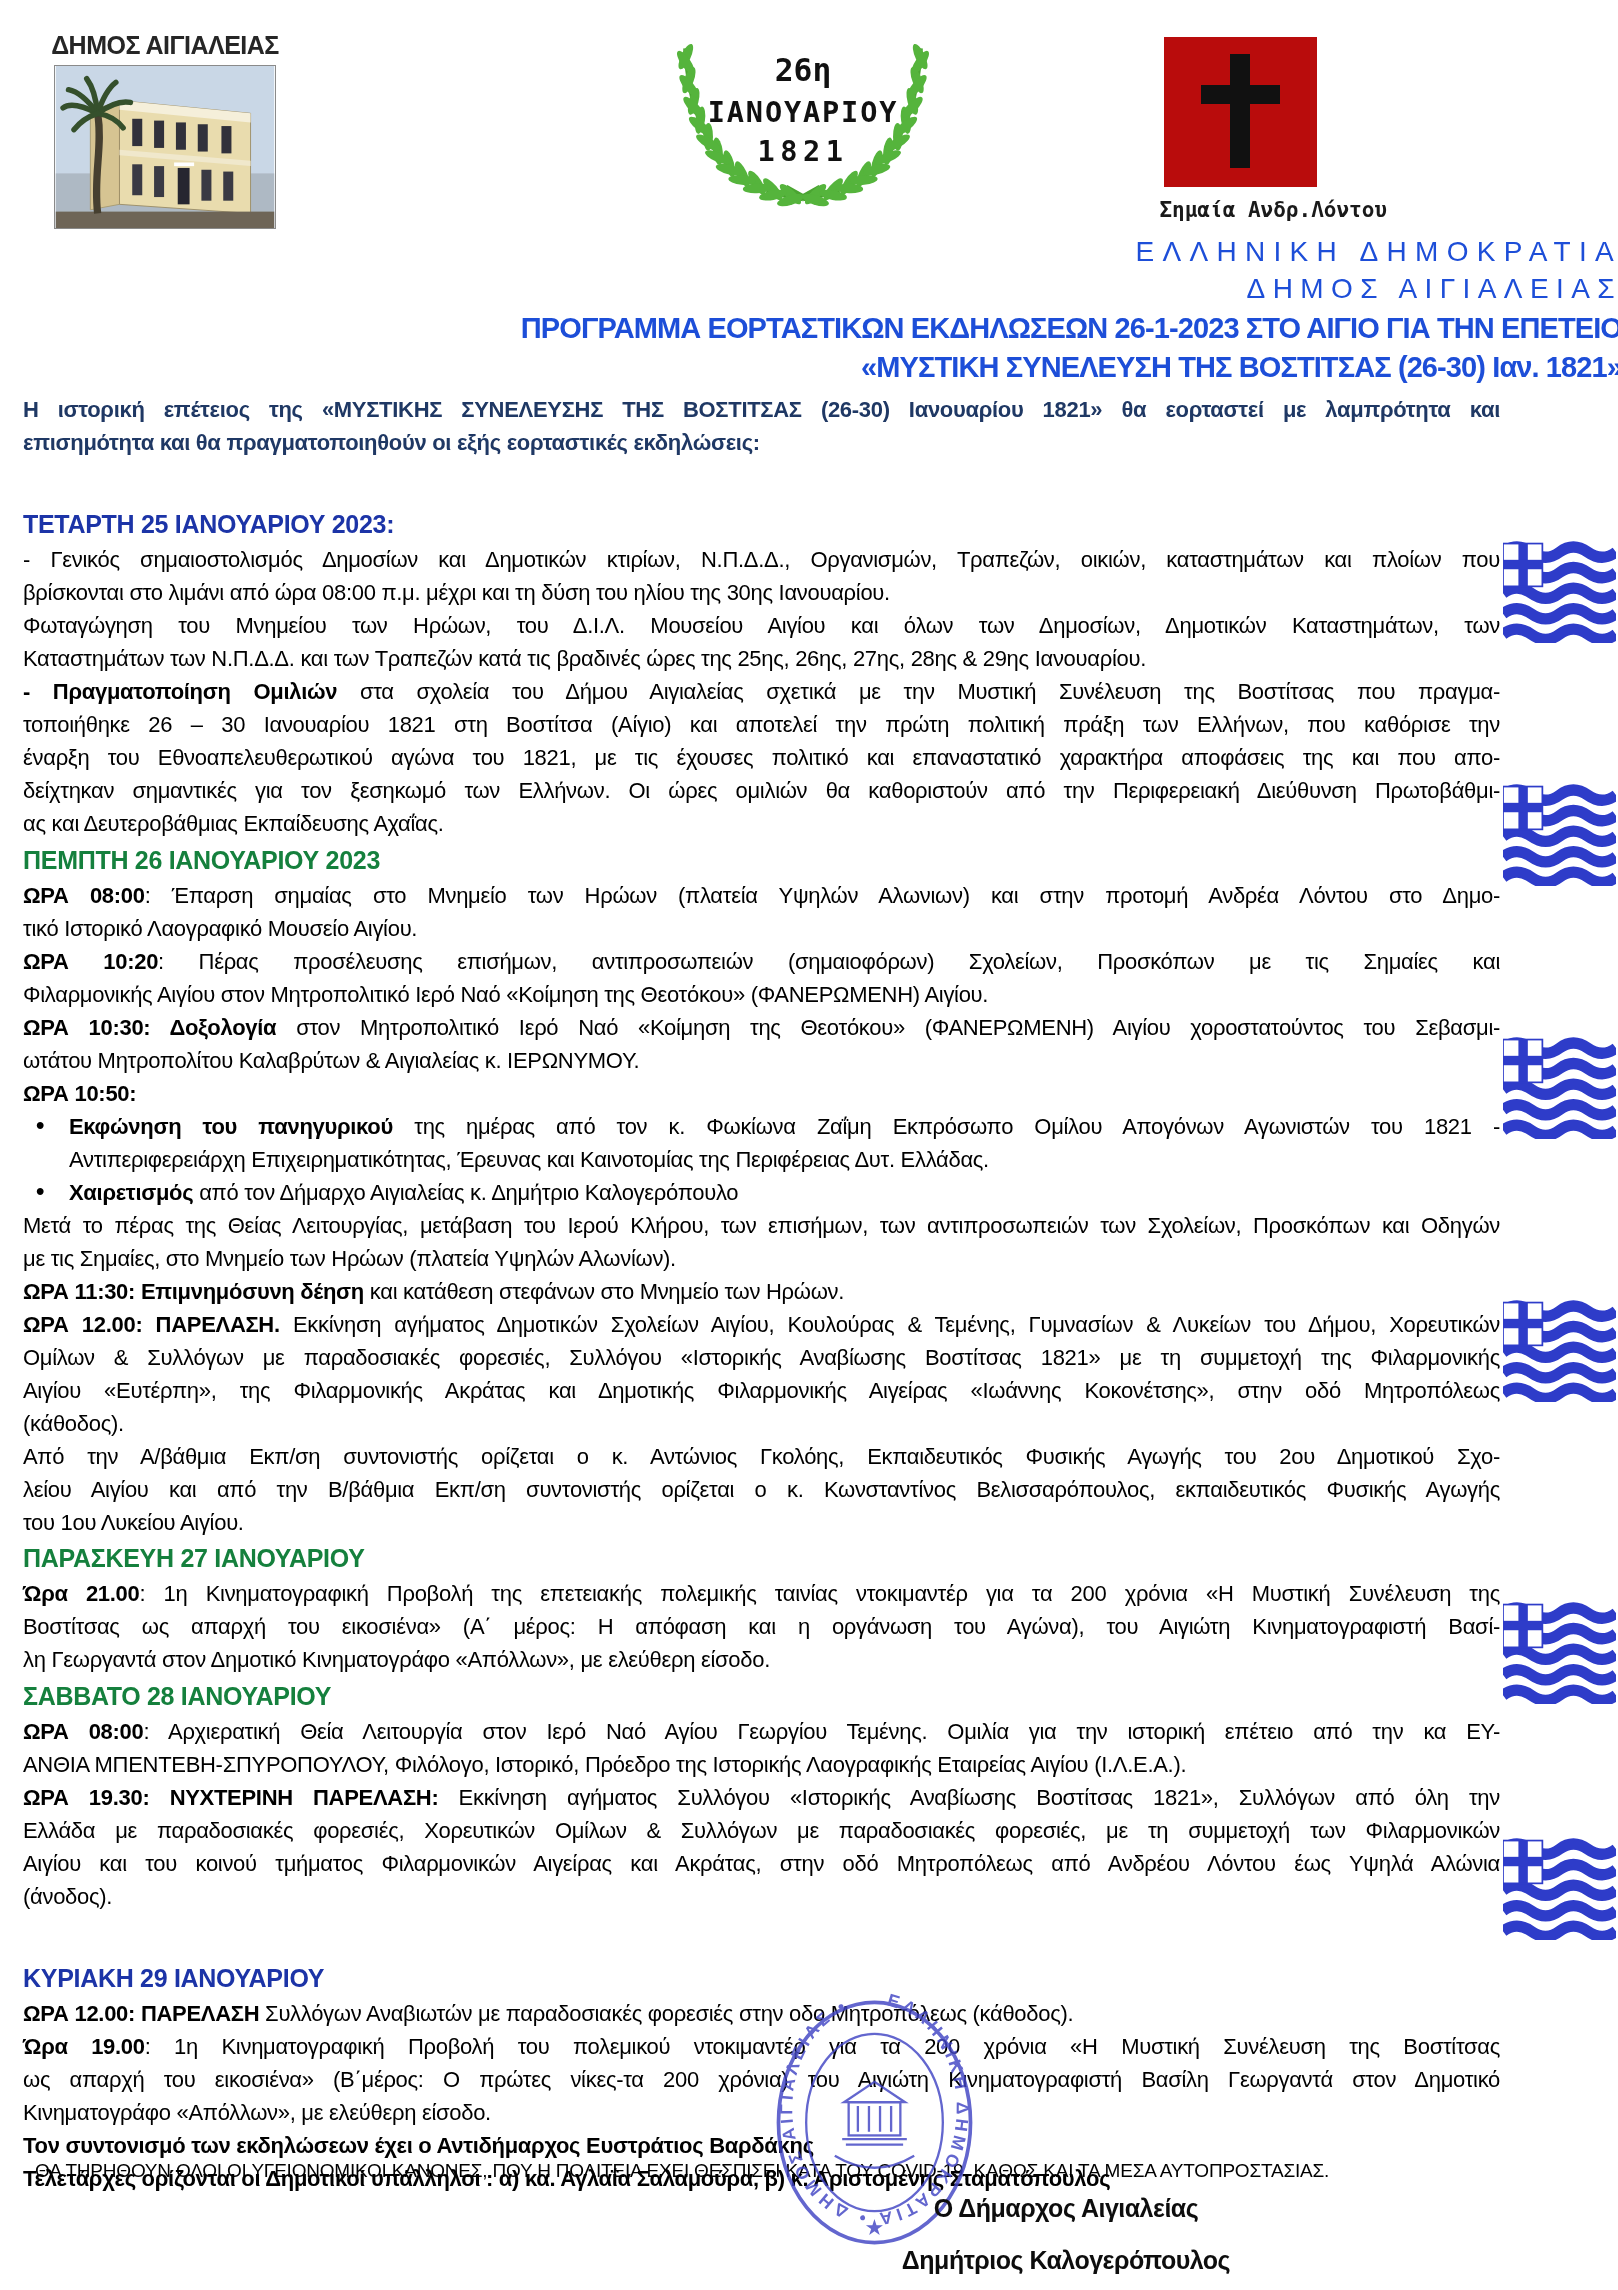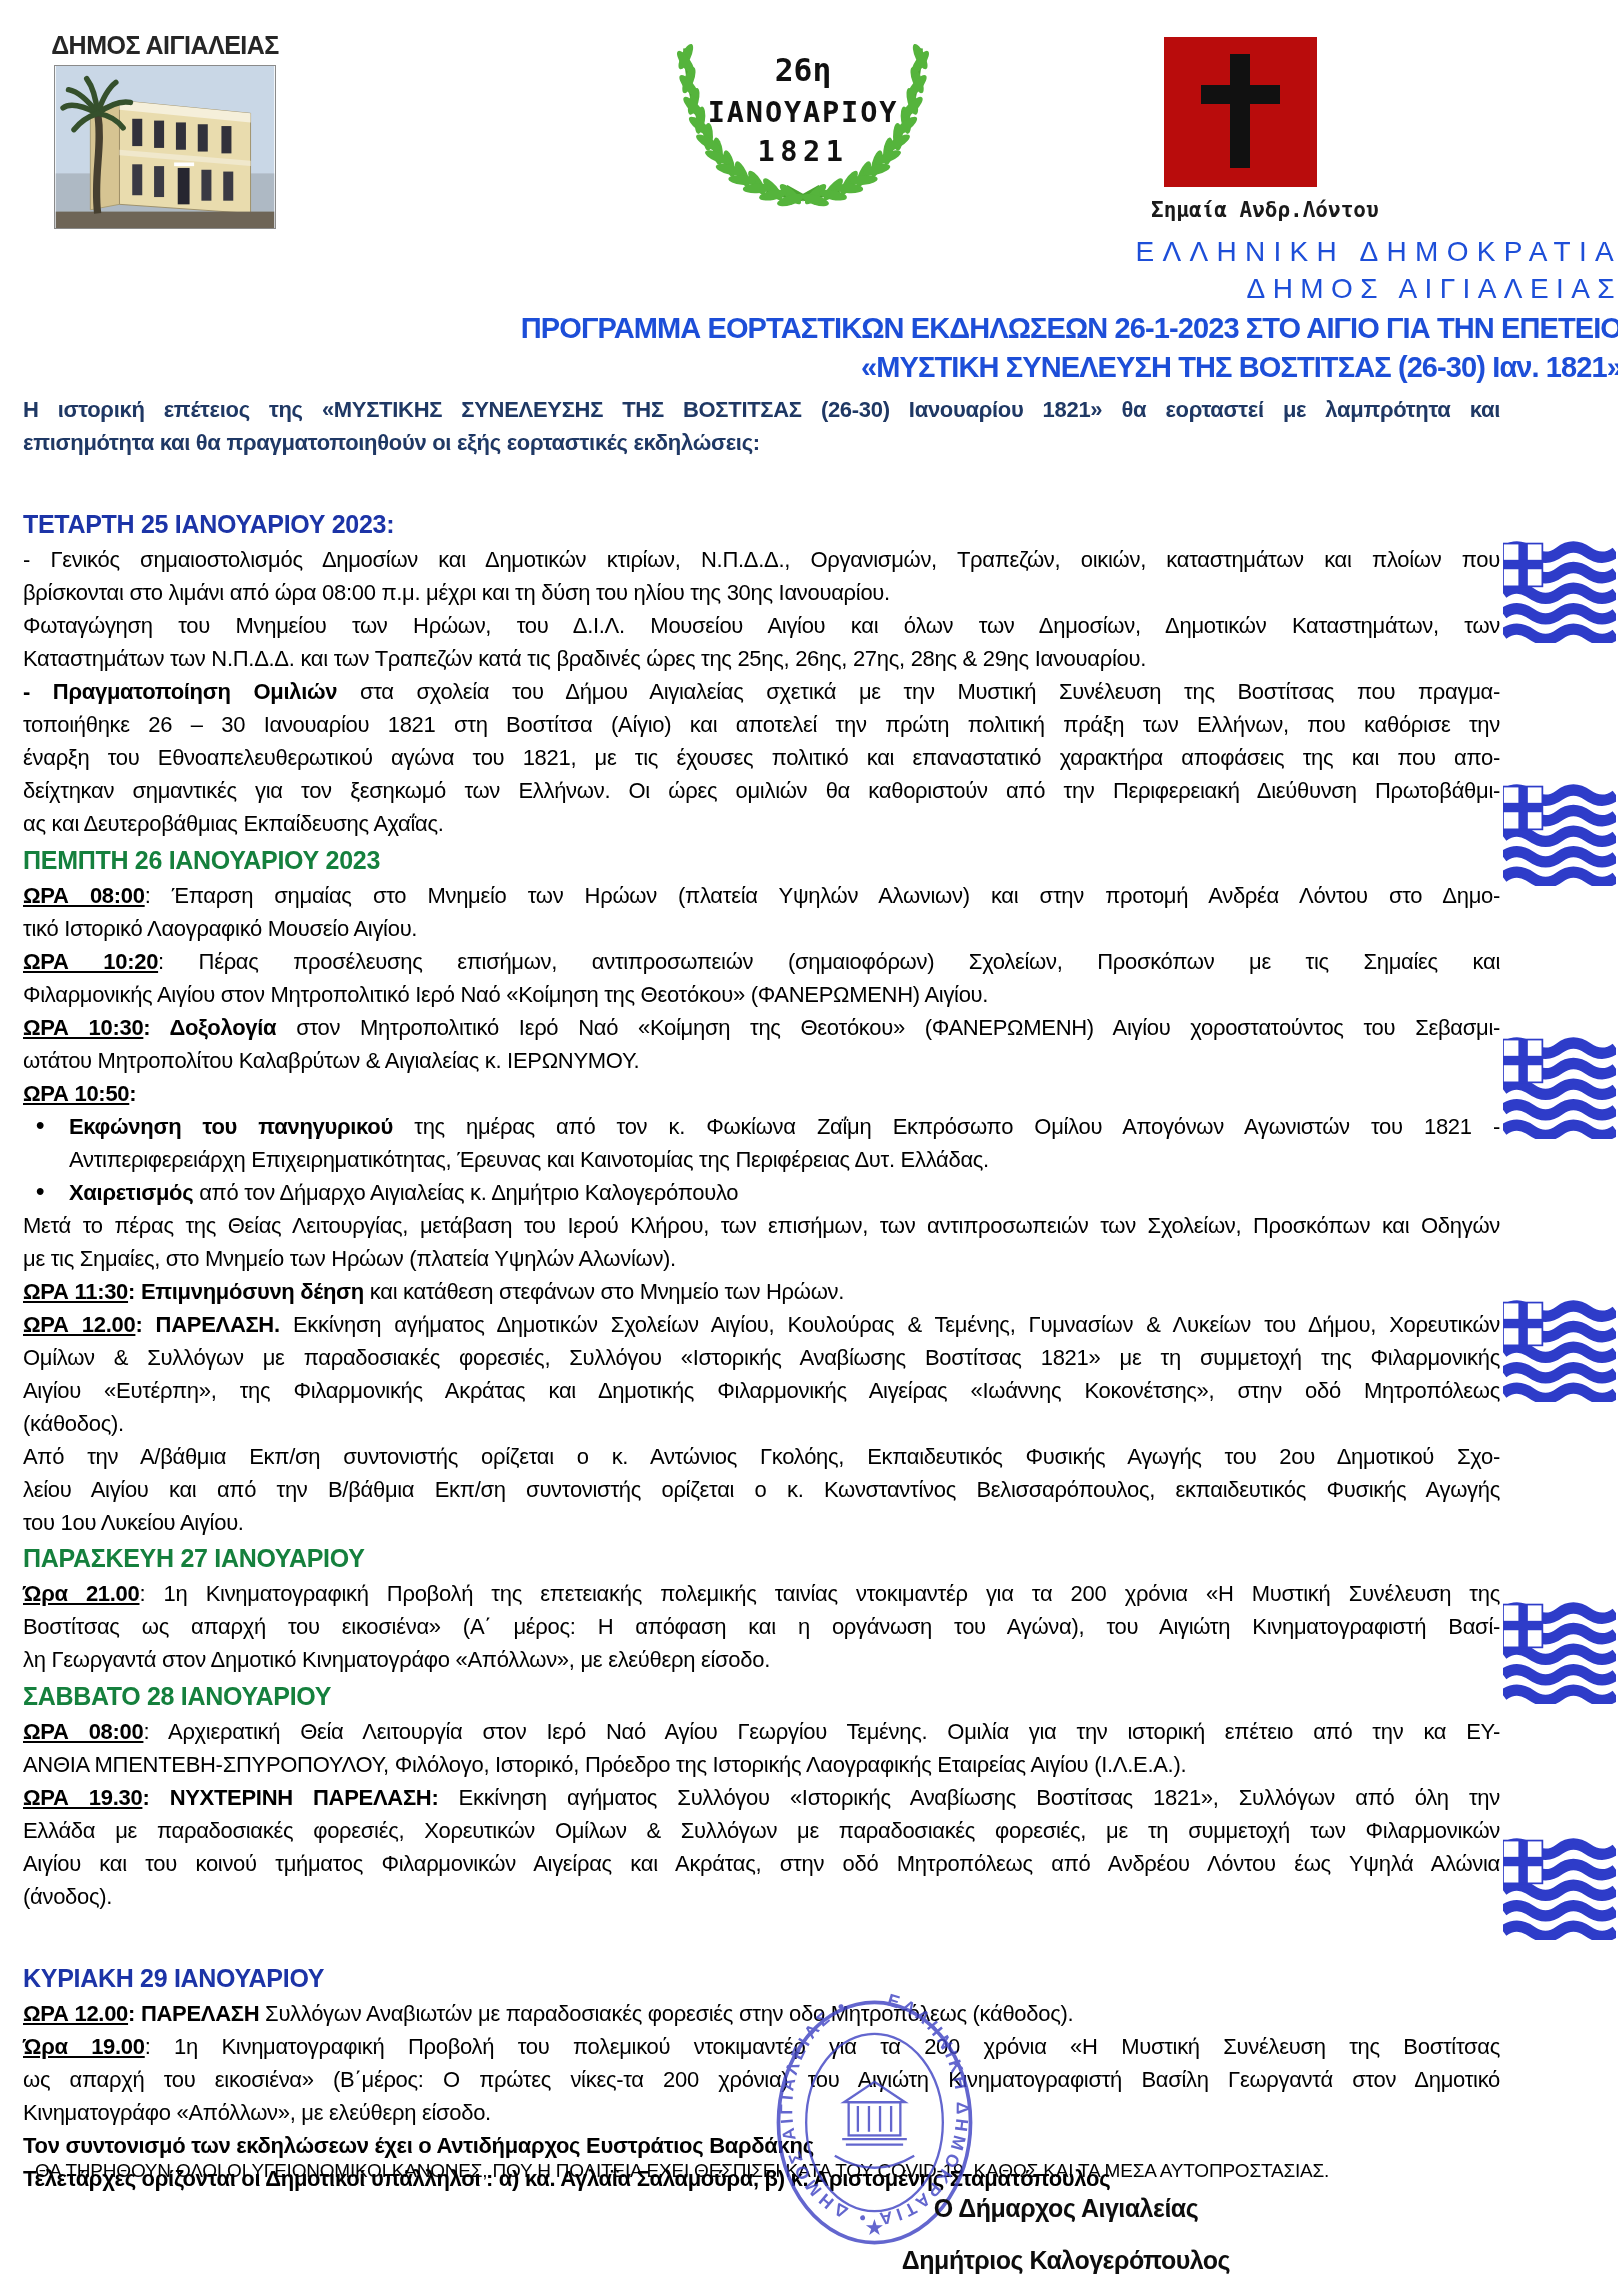--- a/index.html
+++ b/index.html
@@ -15,7 +15,7 @@
   .rf-v{position:absolute;left:66px;top:16.6px;width:20px;height:114px;background:#111;}
   .rf-h{position:absolute;left:37px;top:48px;width:79px;height:19.4px;background:#111;}
   .redflag-caption{margin-top:11px;font-family:"DejaVu Sans Mono",monospace;font-weight:bold;
-                   font-size:21px;color:#1a1a1a;width:236px;text-align:left;letter-spacing:0px;}
+                   font-size:21px;color:#1a1a1a;width:236px;text-align:right;letter-spacing:0px;}
   .ctr{position:absolute;left:3px;width:100%;text-align:right;color:#1d4ed8;}
   .republic{top:236px;font-size:28px;letter-spacing:8.3px;}
   .municipality{top:273px;font-size:28px;letter-spacing:7.4px;}

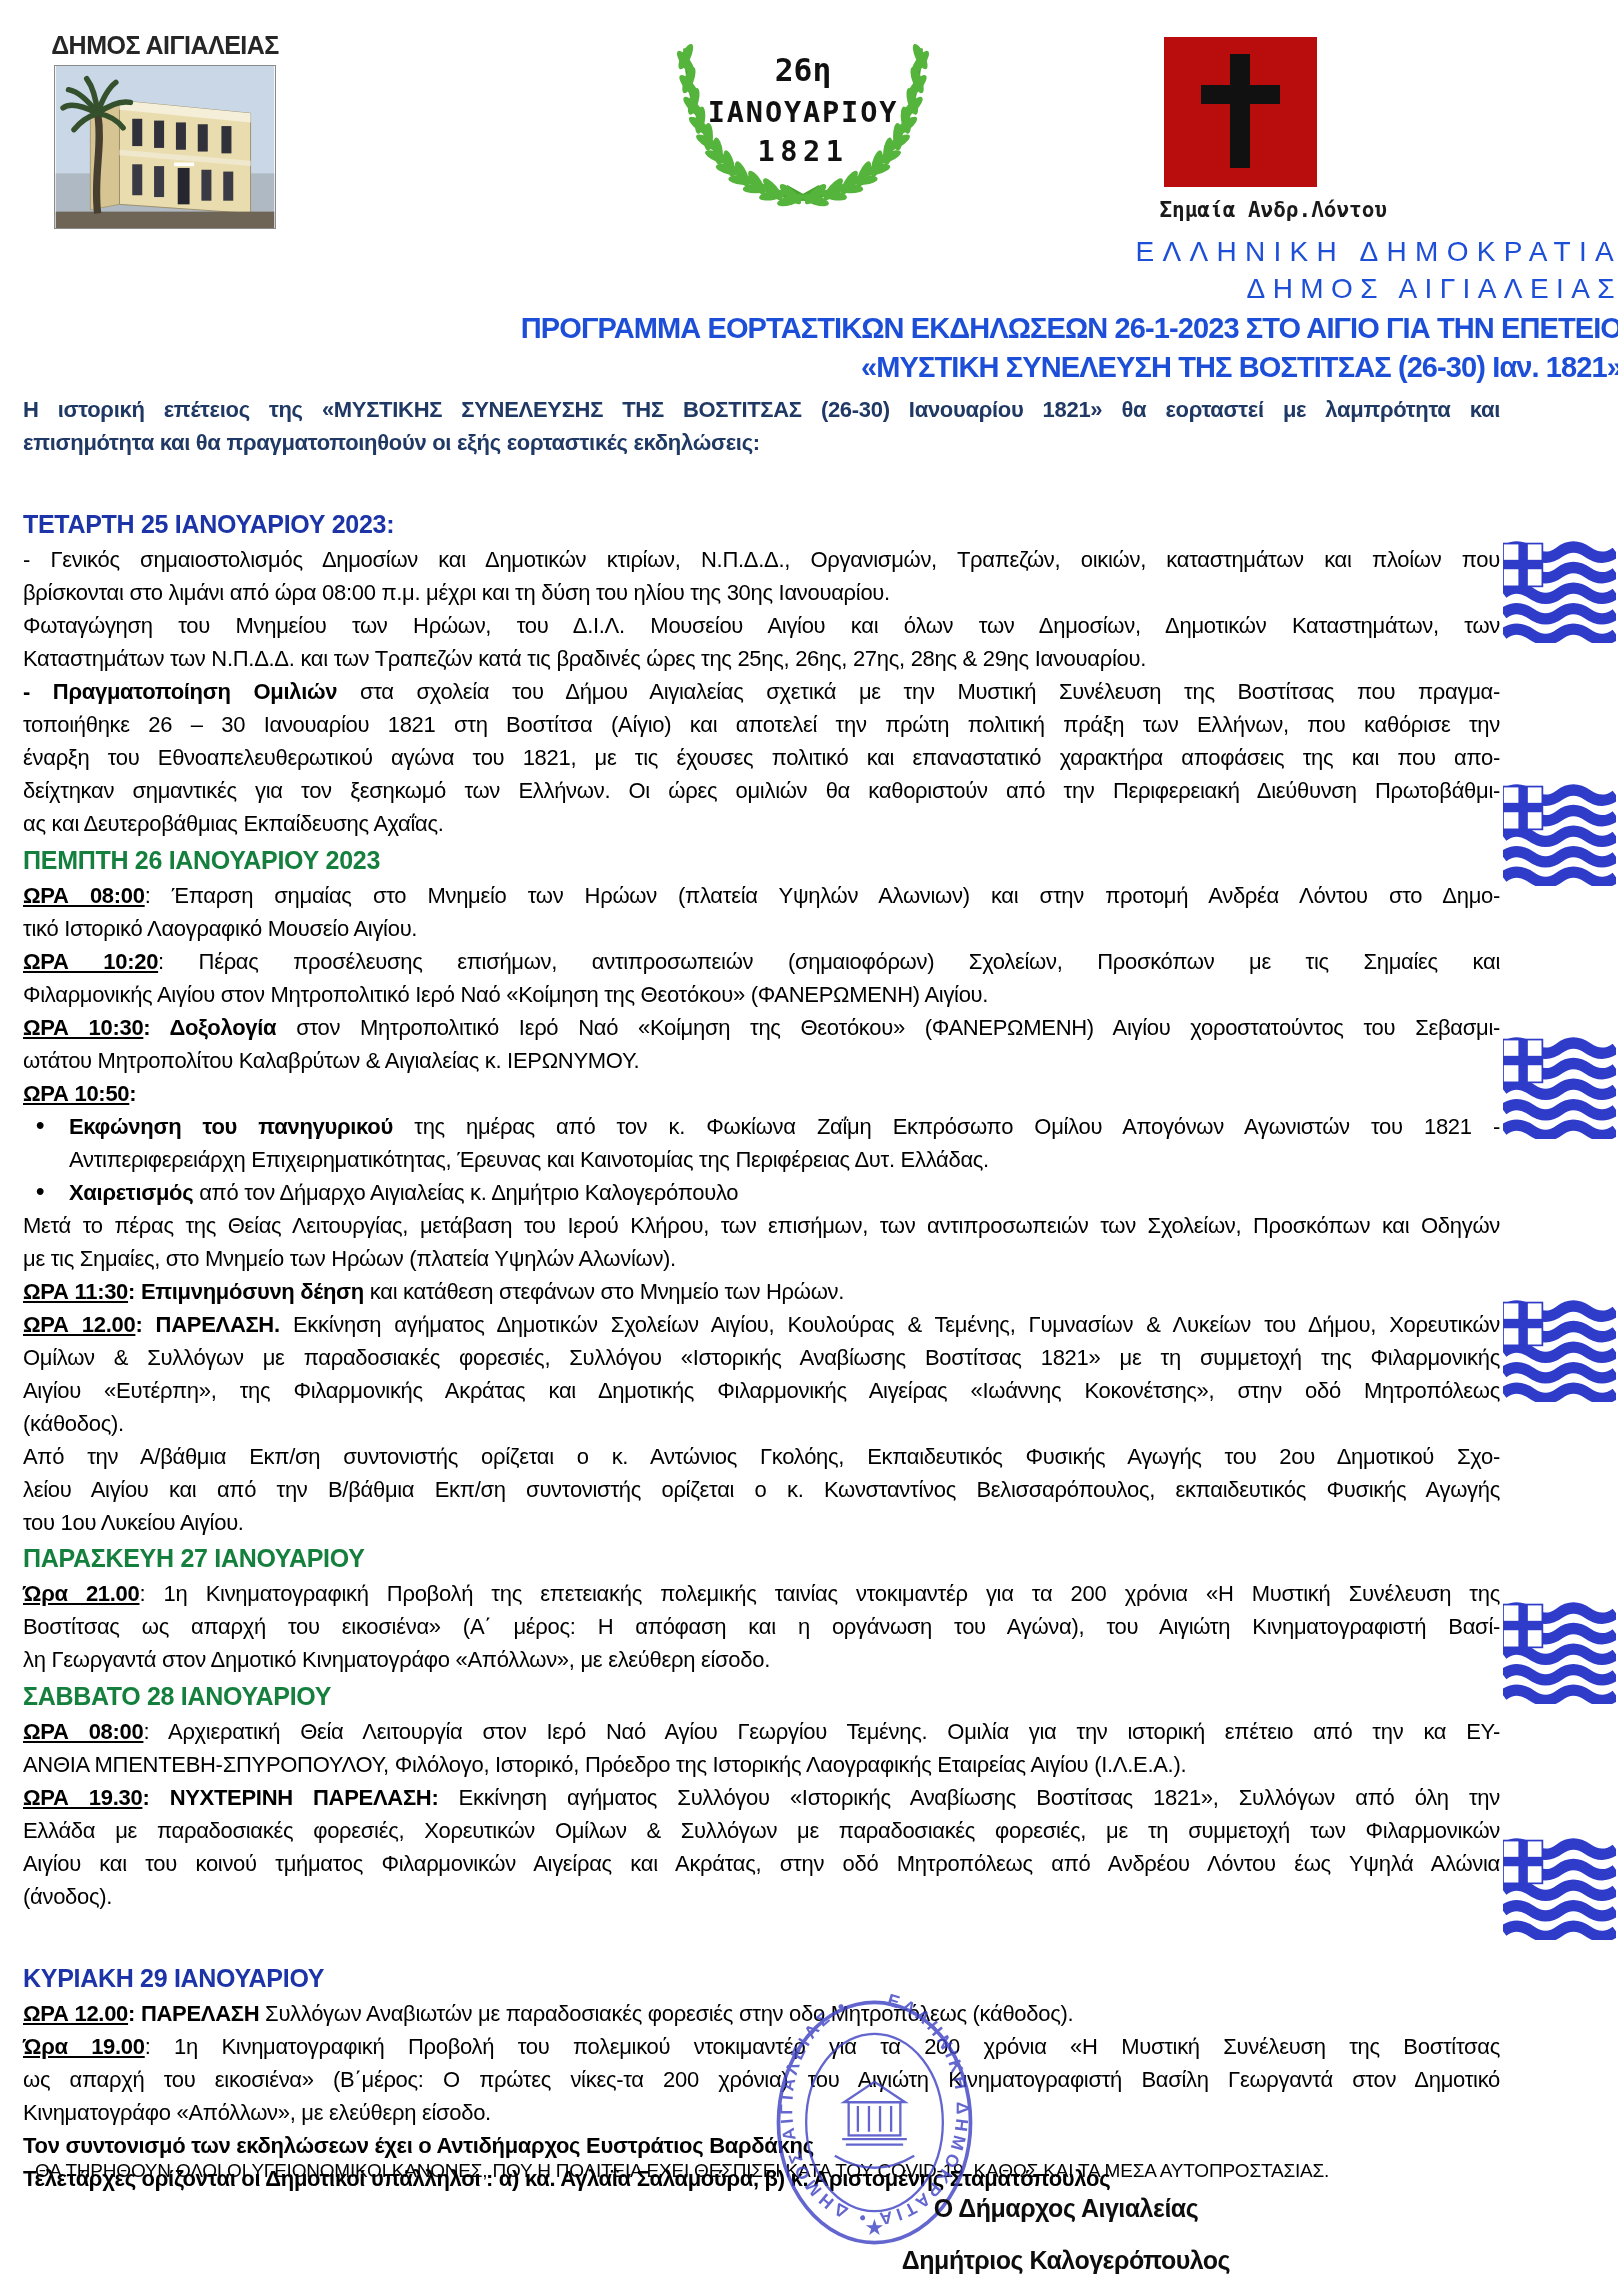--- a/index.html
+++ b/index.html
@@ -27,7 +27,7 @@
   .ln{min-height:33px;}
   .jf{text-align:justify;text-align-last:justify;}
   .b{font-weight:bold;}
-  .u{text-decoration:underline;}
+  .u{}
   .intro{color:#1f3864;font-weight:bold;}
   .heading{font-weight:bold;font-size:25px;line-height:35px;margin:2.8px 0 0.9px 0;letter-spacing:-0.3px;}
   .h-blue{color:#1c34a7;margin-top:48px;}

